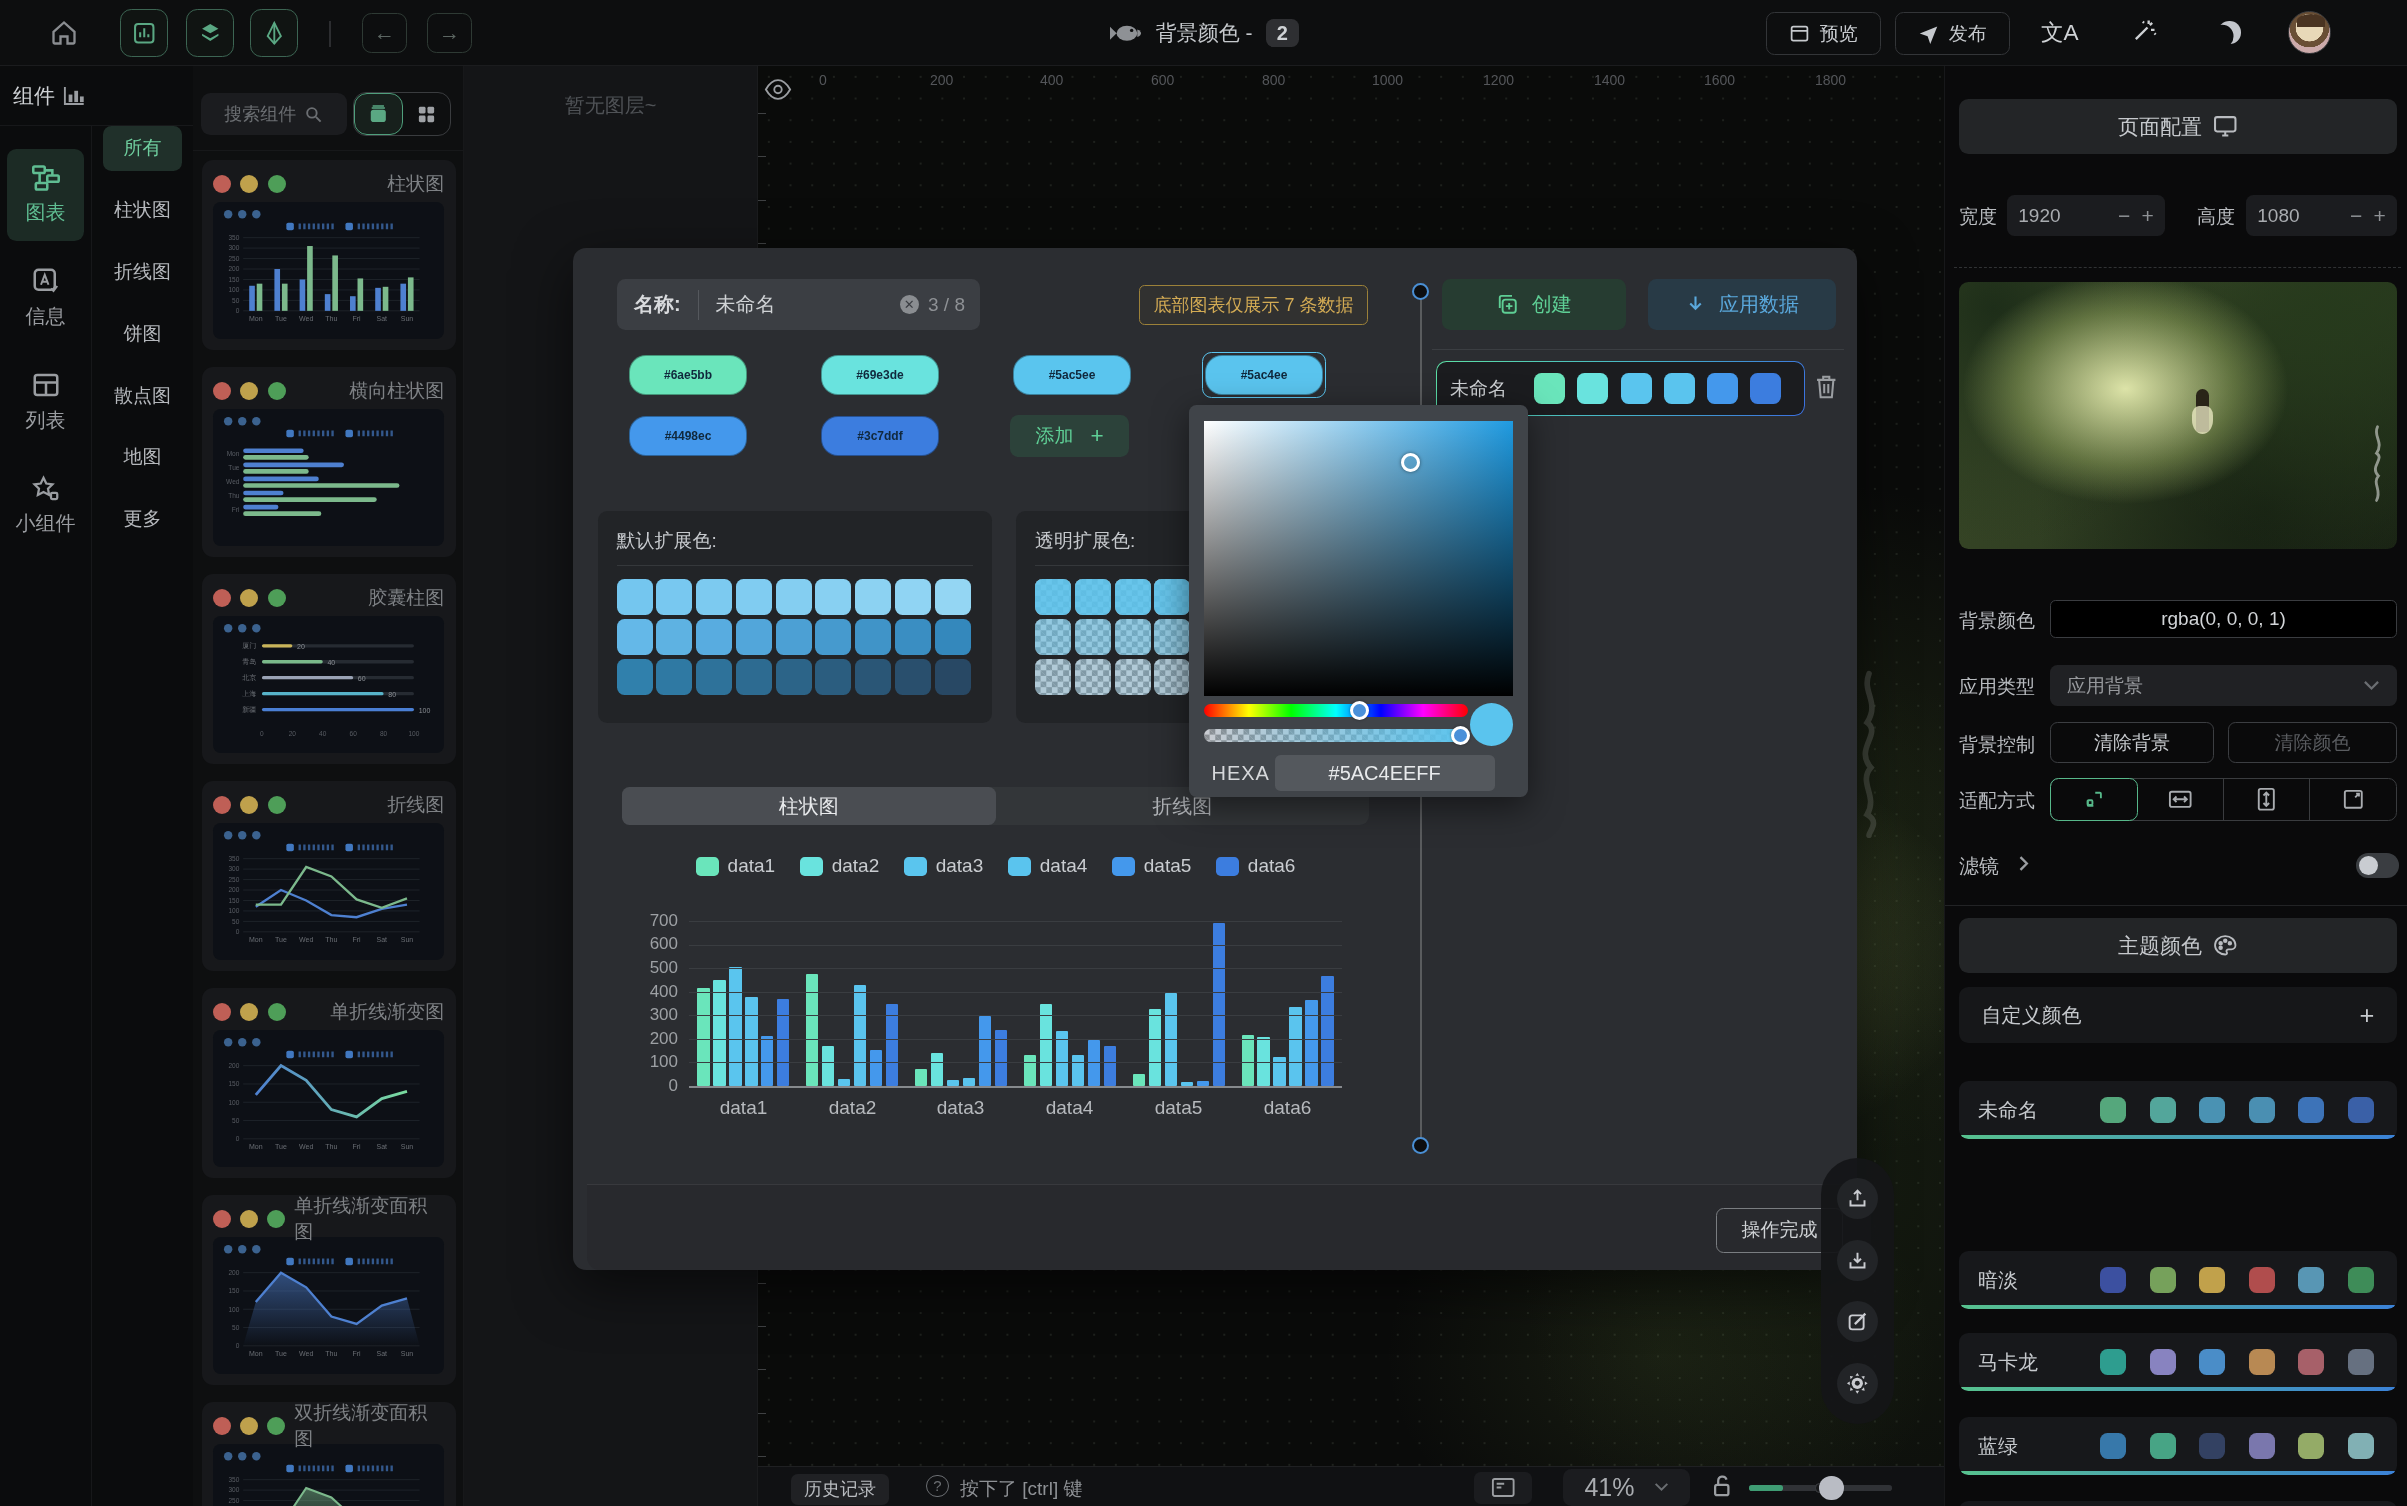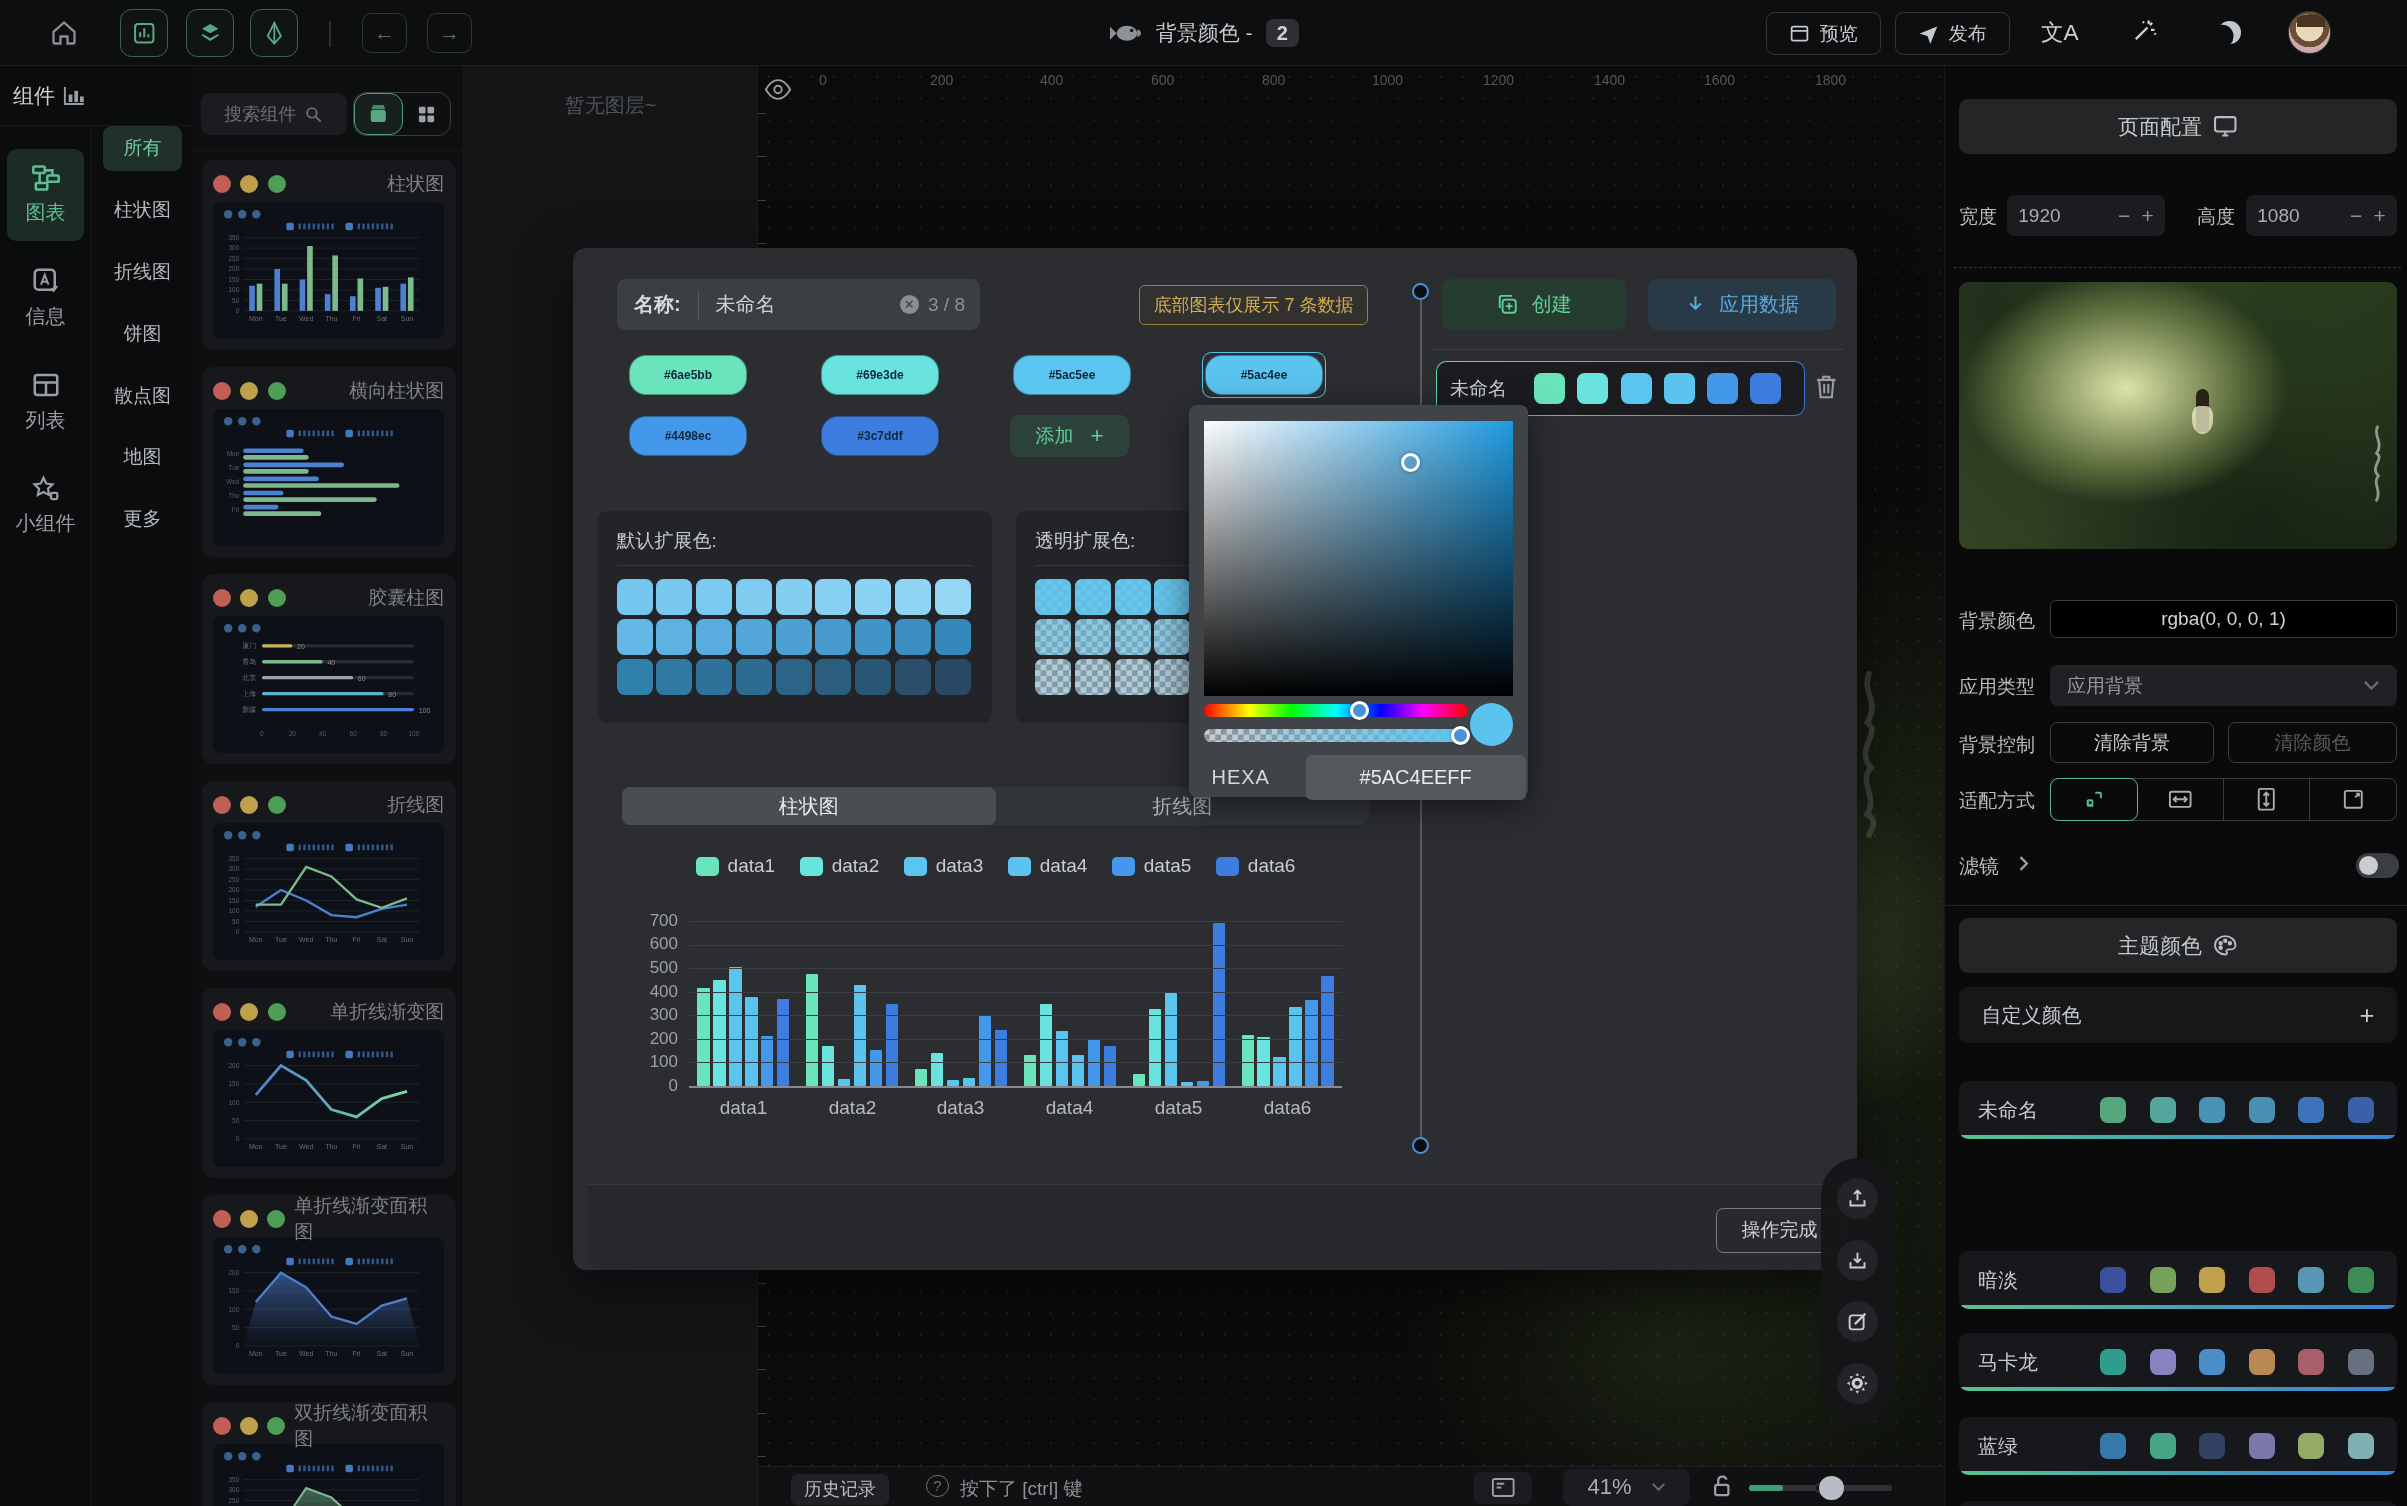--- a/index.html
+++ b/index.html
@@ -136,7 +136,7 @@
 #cur-color{position:absolute;left:281px;top:298px;width:43px;height:43px;border-radius:50%}
 #hexa-row{position:absolute;left:0;top:350px;width:339px;display:flex;align-items:center}
 #hexa-lbl{margin-left:22.6px;color:#d6d8db;font-size:20px;letter-spacing:0.9px}
-#hex-input{margin-left:36px;width:220px;height:45px;background:#54585d;border-radius:5.6px;color:#e8eaec;font-size:20px;display:flex;align-items:center;justify-content:center}
+#hex-input{margin-left:5px;width:220px;height:36px;background:#54585d;border-radius:5.6px;color:#e8eaec;font-size:20px;display:flex;align-items:center;justify-content:center}
 
 
 #rpanel{position:absolute;left:1944px;top:66px;width:463px;height:1441px;background:#0a0a0b;border-left:0.9px solid #17181a;overflow:hidden}

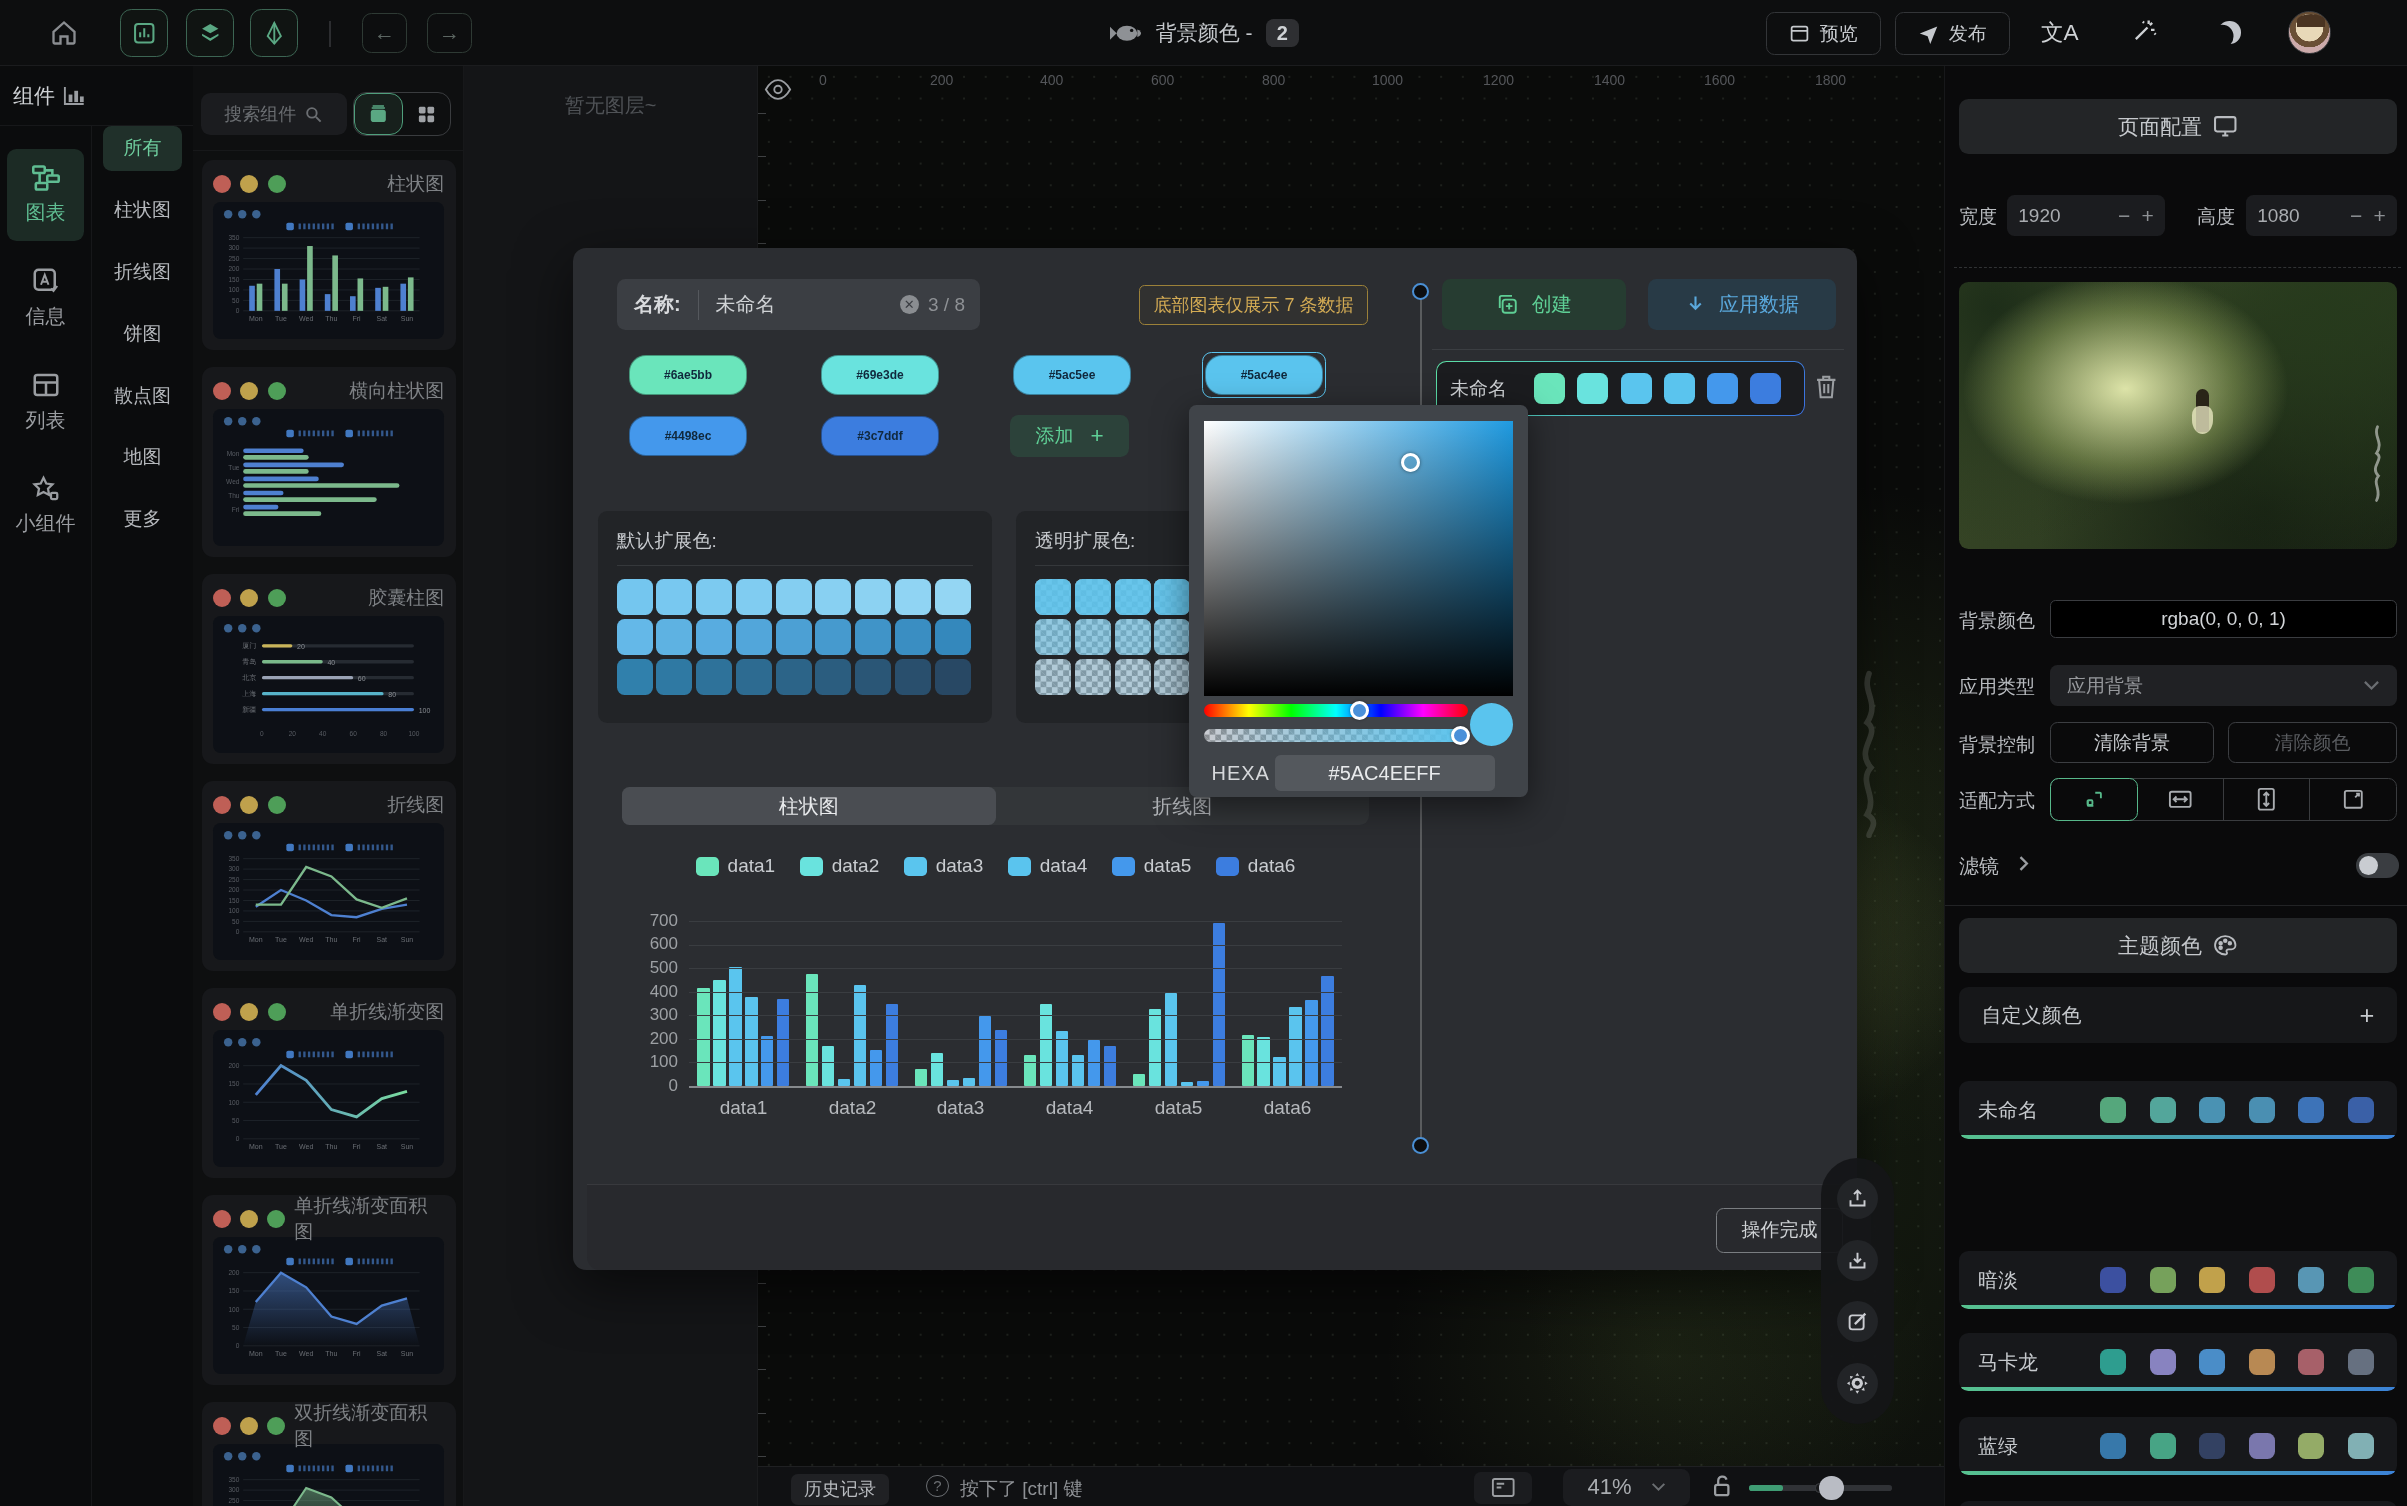--- a/index.html
+++ b/index.html
@@ -74,7 +74,7 @@
 #help-circle{position:absolute;left:168px;top:7.5px;width:22.6px;height:22.6px;border:1.9px solid #6b6e72;border-radius:50%;color:#6b6e72;font-size:15px;display:flex;align-items:center;justify-content:center}
 #status-text{position:absolute;left:202px;top:8.5px;color:#8e9195;font-size:19px}
 #mini-panel-btn{position:absolute;left:716px;top:4.7px;width:58px;height:32px;background:#1b1c1f;border-radius:6.6px;display:flex;align-items:center;justify-content:center}
-#zoom-select{position:absolute;left:805px;top:1.9px;width:127px;height:37px;background:#1b1c1f;border-radius:8.5px;display:flex;align-items:center;justify-content:center;gap:19px;color:#a9acb0;font-size:22px}
+#zoom-select{position:absolute;left:805px;top:1.9px;width:127px;height:37px;background:#1b1c1f;border-radius:8.5px;display:flex;align-items:center;justify-content:center;gap:19px;color:#a9acb0;font-size:25px}
 #lock-icon{position:absolute;left:951px;top:4.7px;color:#9b9ea2}
 #zoom-track{position:absolute;left:991px;top:18px;width:143px;height:5.6px;background:#303236;border-radius:2.8px}
 #zoom-fill{position:absolute;left:0;top:0;height:5.6px;width:34px;background:#3f9d74;border-radius:2.8px}

